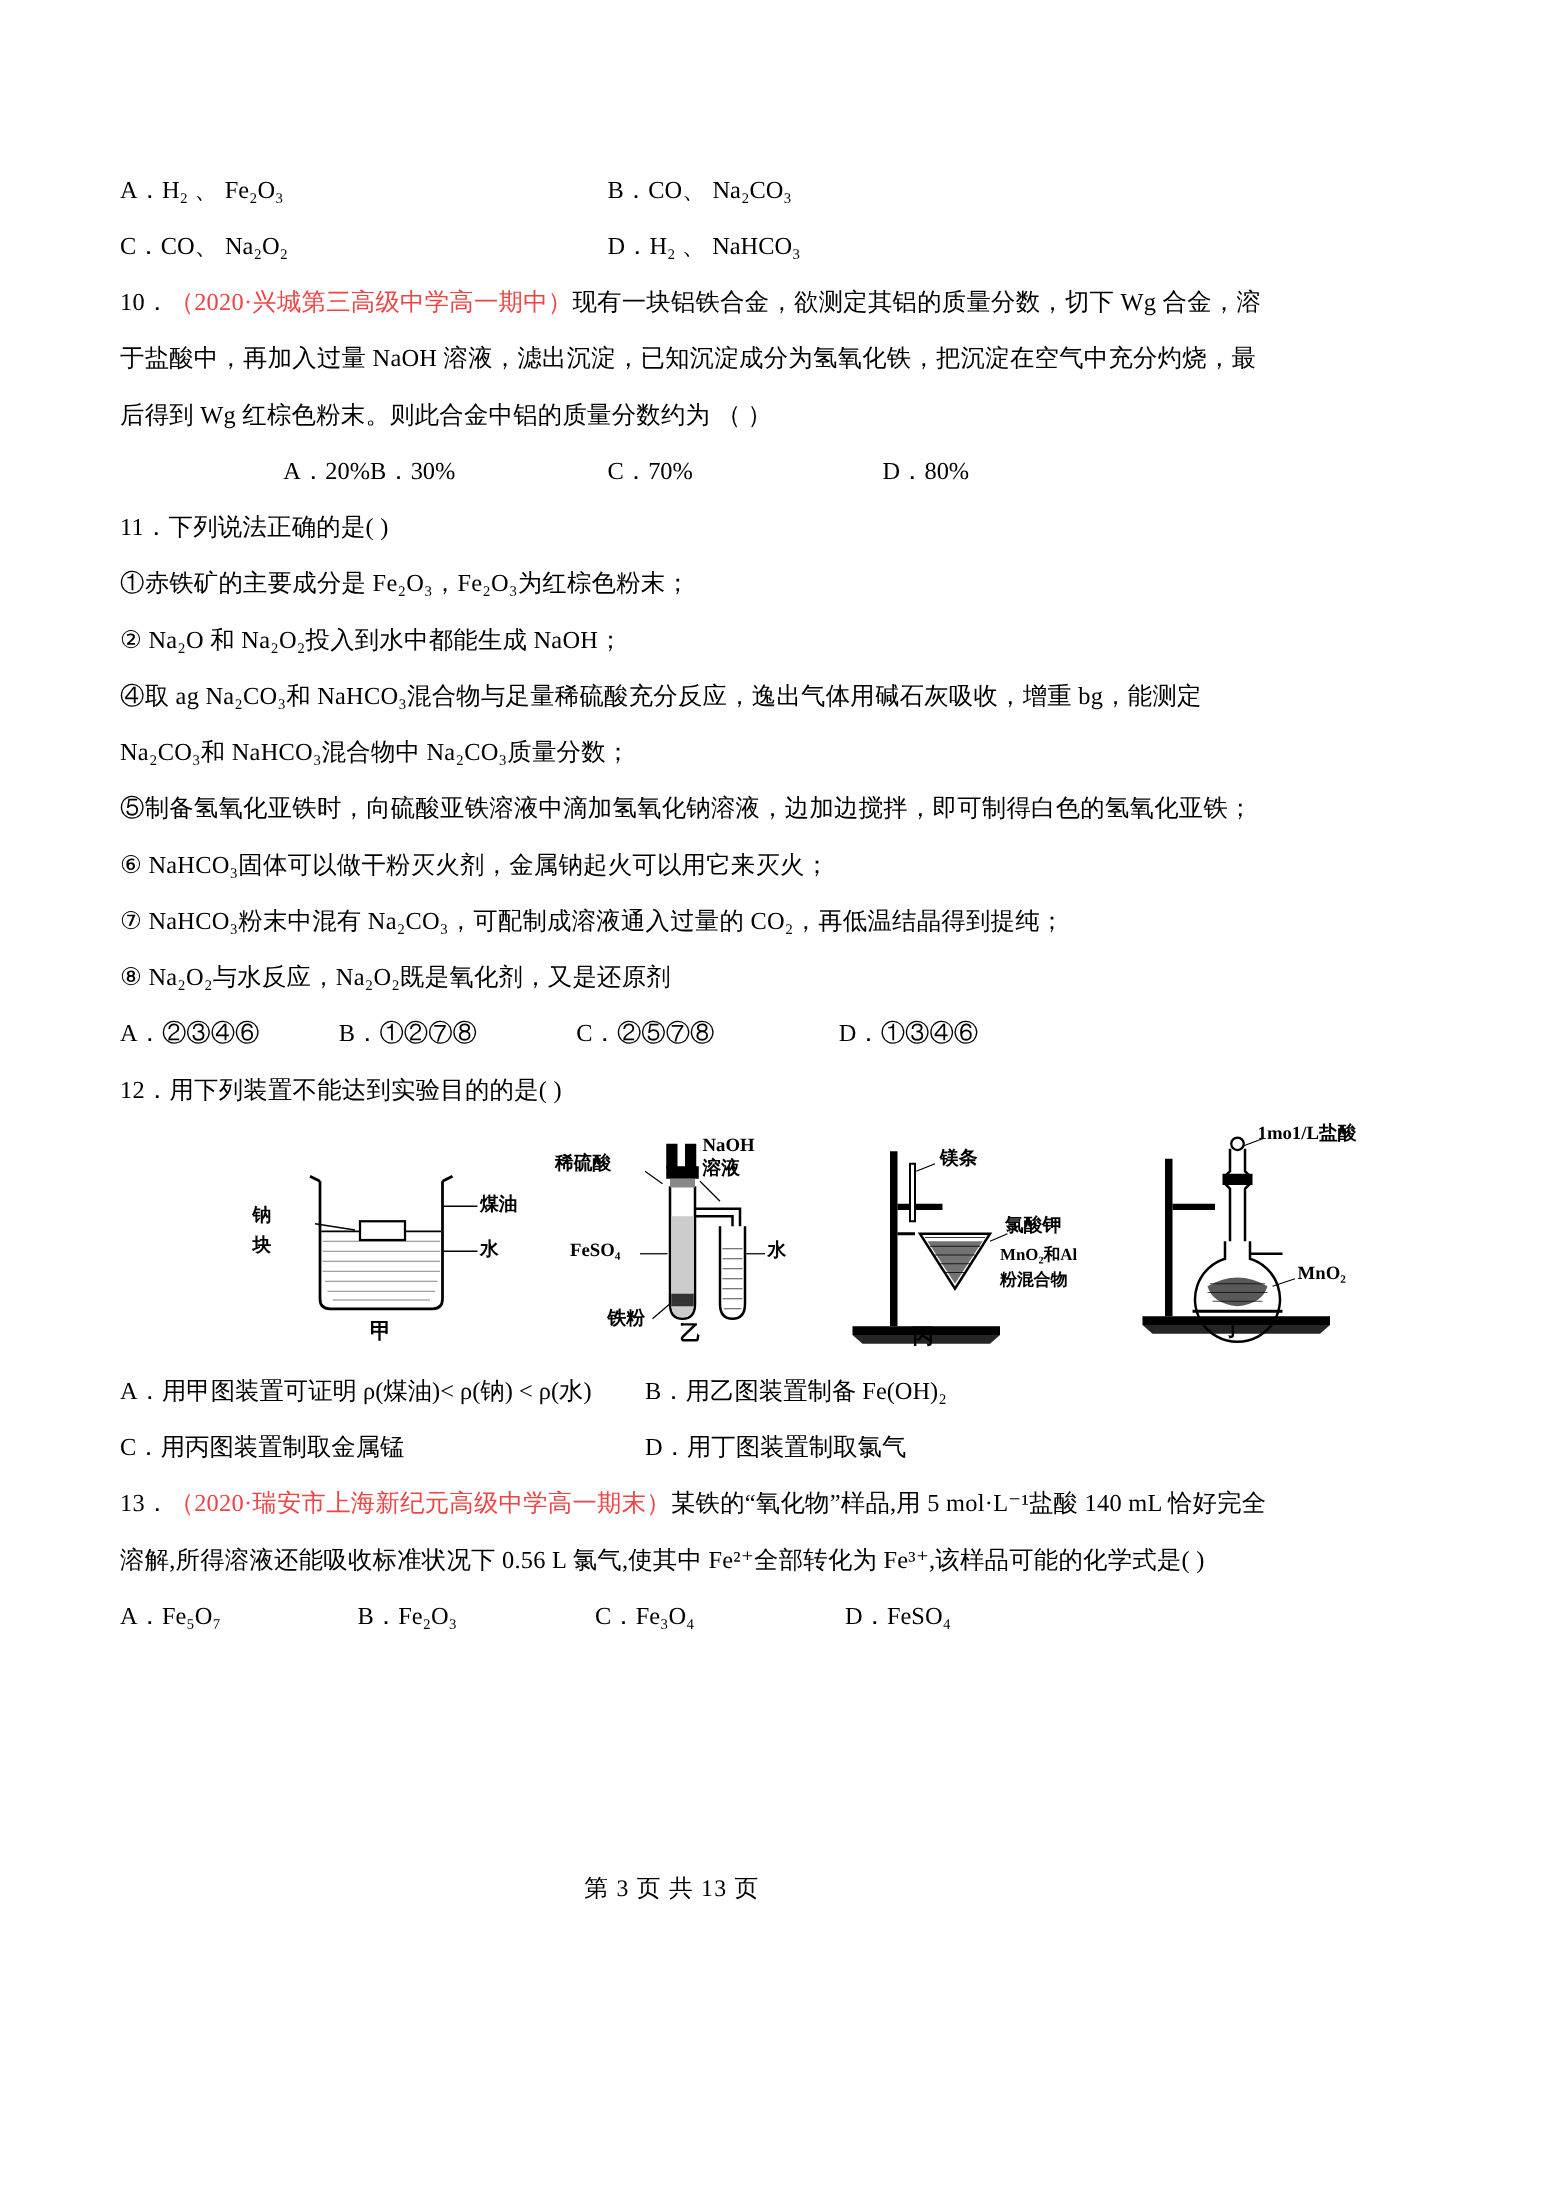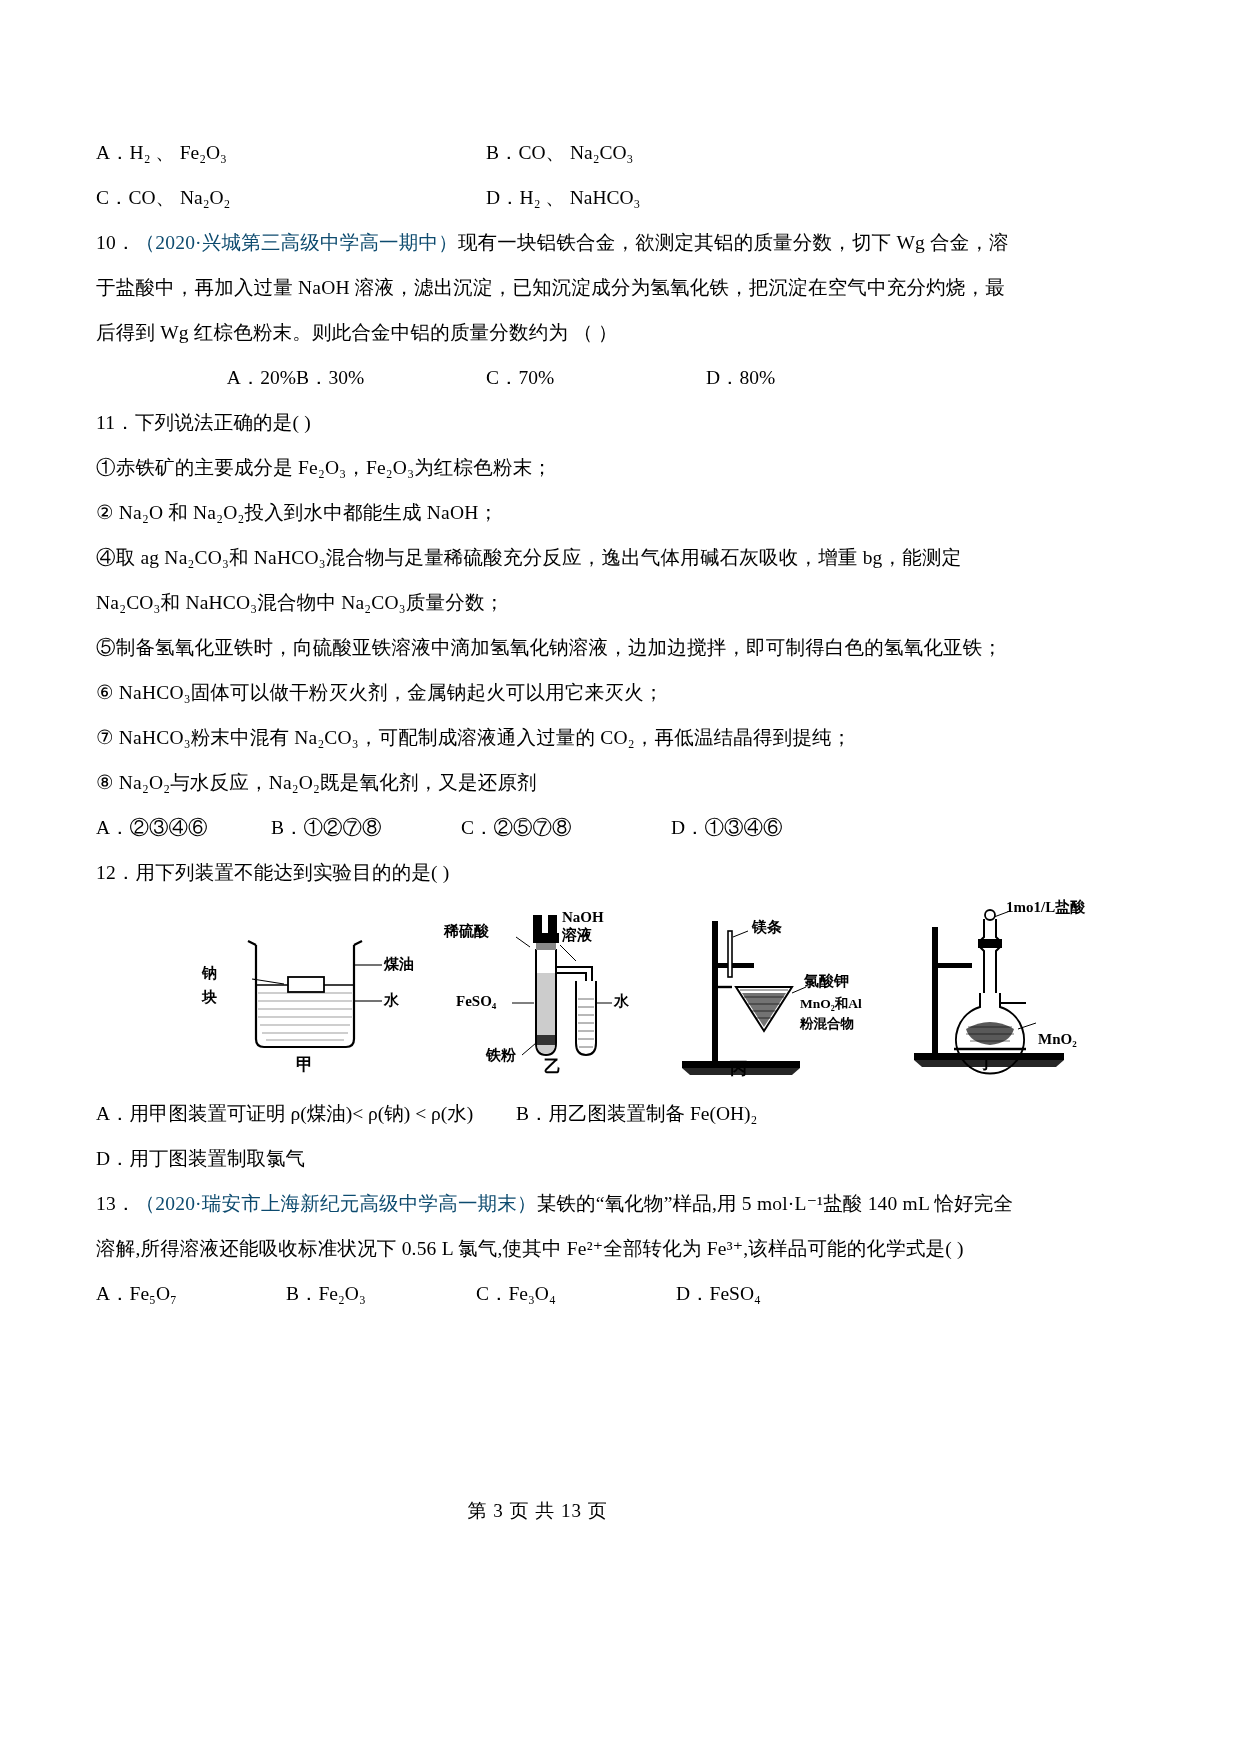--- a/index.html
+++ b/index.html
@@ -29,7 +29,7 @@
     white-space: nowrap;
     letter-spacing: 0.2px;
   }
-  .red { color: #0c4a6e; }
+  .red { color: #ef4444; }
   .opts-row {
     display: flex;
     font-size: 19.5px;

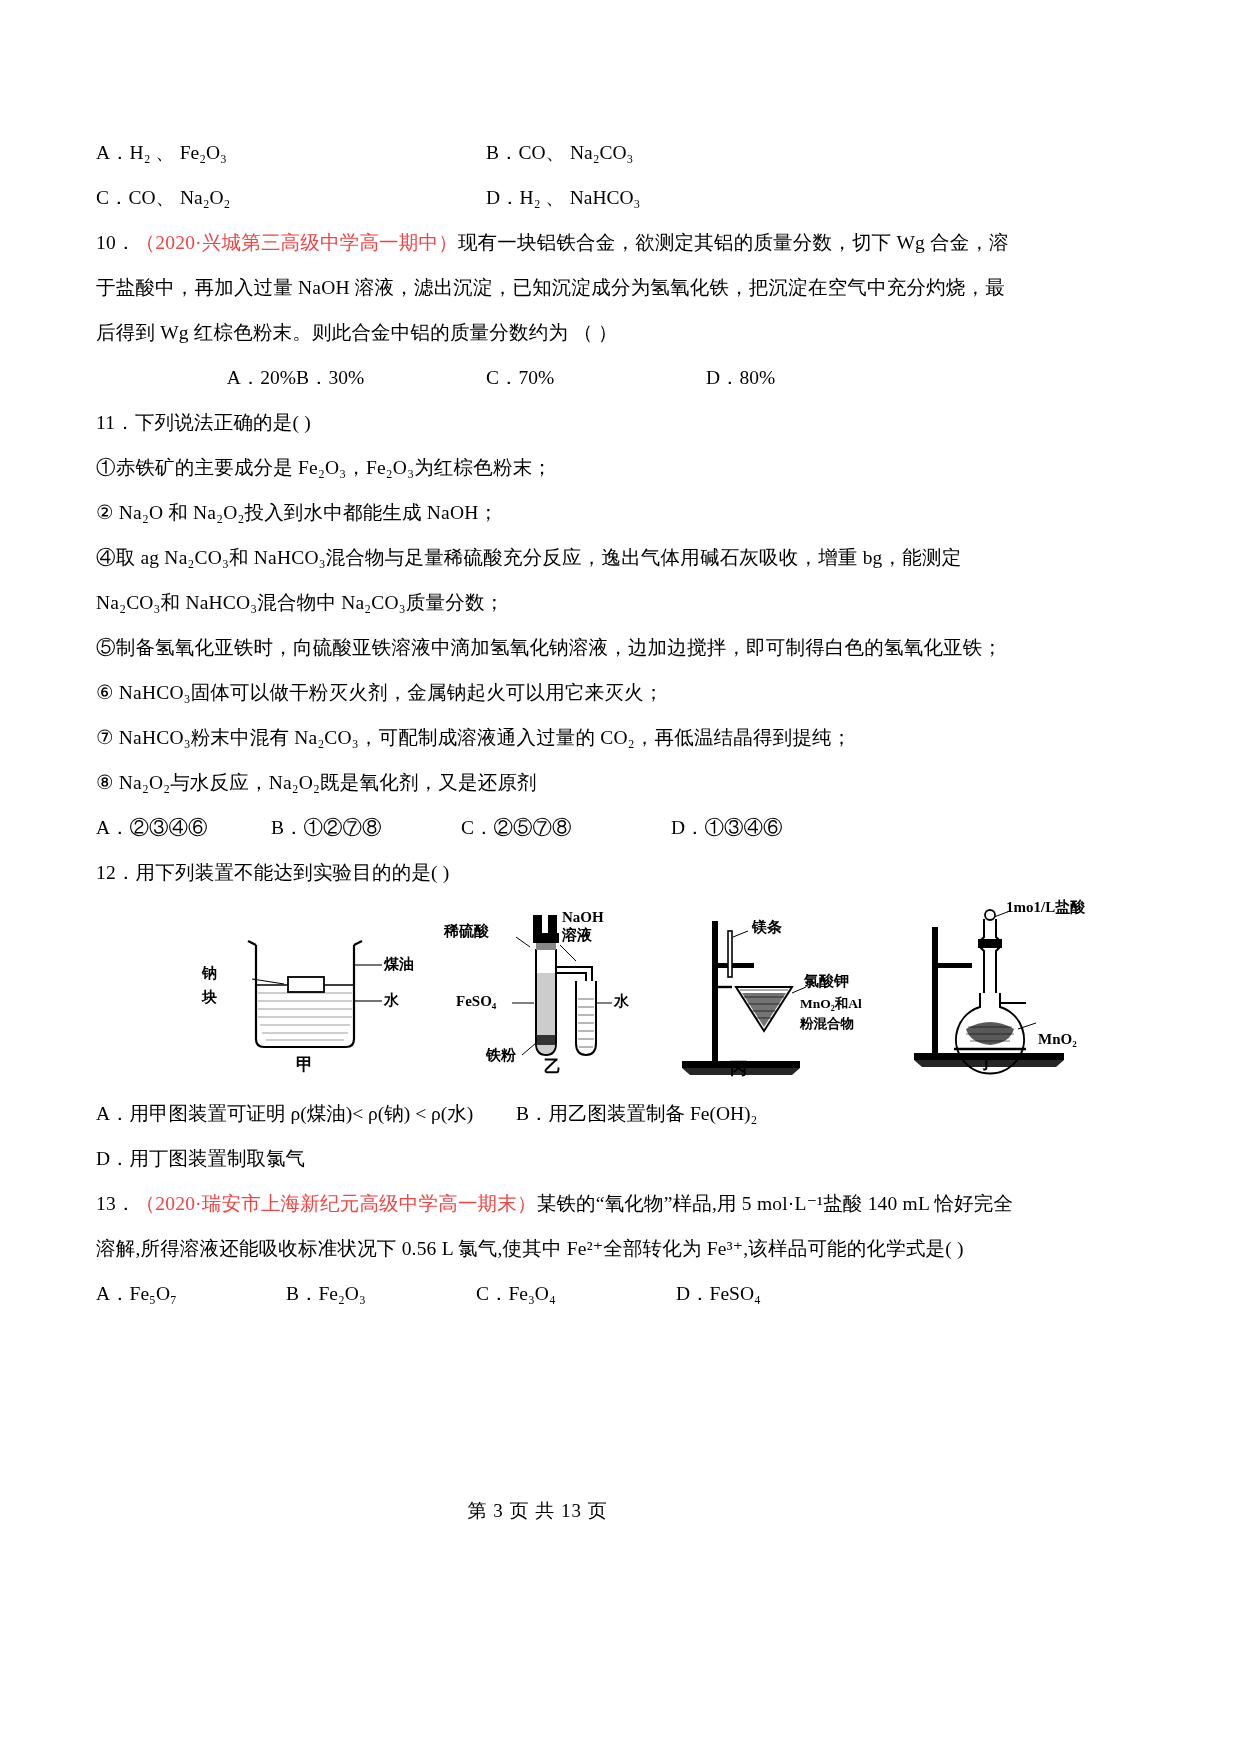--- a/index.html
+++ b/index.html
@@ -284,7 +284,7 @@
         <line x1="112" y1="126" x2="130" y2="120" stroke="#000" stroke-width="1"></line>
       </svg>
       <div class="flab" style="left:100px; top:-4px;">1mo1/L盐酸</div>
-      <div class="flab" style="left:132px; top:108px;margin-top:20px;">MnO₂</div>
+      <div class="flab" style="left:132px; top:108px;">MnO₂</div>
       <div class="fcap" style="left:72px; top:148px;">丁</div>
     </div>
 

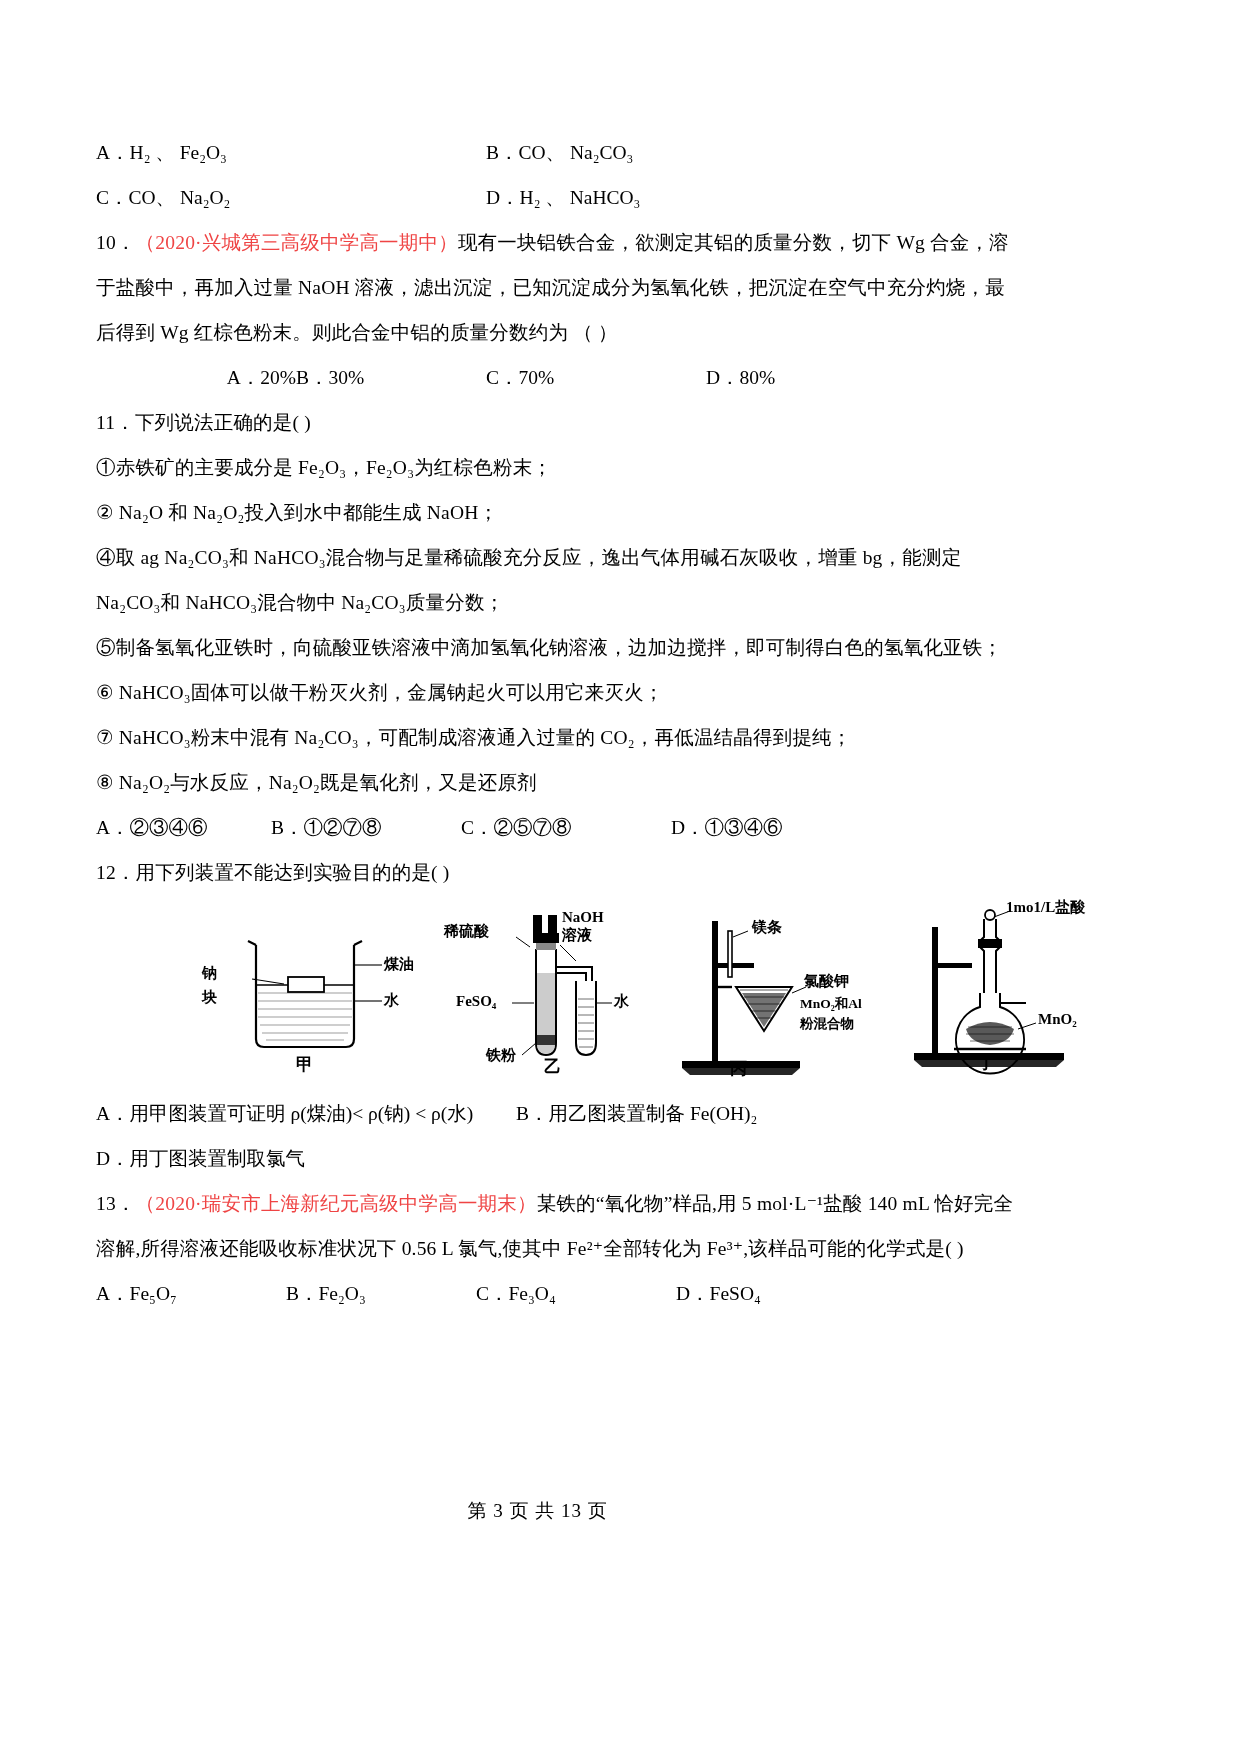--- a/index.html
+++ b/index.html
@@ -295,6 +295,7 @@
     <span>B．用乙图装置制备 Fe(OH)₂</span>
   </div>
   <div class="opts-row c2b">
+    <span>C．用丙图装置制取金属锰</span>
     <span>D．用丁图装置制取氯气</span>
   </div>
 

